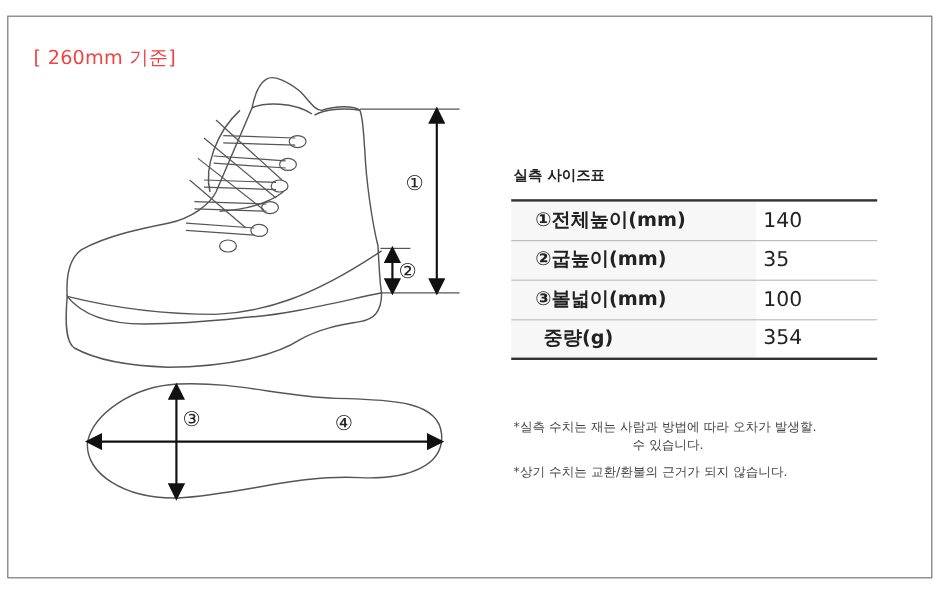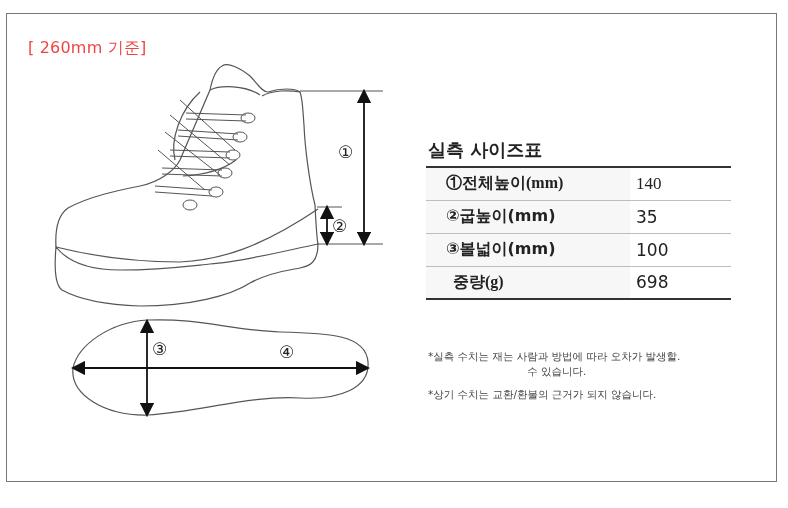--- a/index.html
+++ b/index.html
@@ -10,7 +10,7 @@
   .basis { position: absolute; left: 28px; top: 38px; font-size: 16px; color: #ef4444;
            letter-spacing: 0.2px; }
   svg.illus { position: absolute; left: 0; top: 0; }
-  .title { position: absolute; left: 428px; top: 138px; font-size: 18px; font-weight: bold;
+  .title { position: absolute; left: 428px; top: 138px; font-size: 12px; font-weight: bold;
            color: #222; text-align: center; }
   table.sizes { position: absolute; left: 426px; top: 166px; width: 305px;
                 border-collapse: collapse; font-size: 16px; }

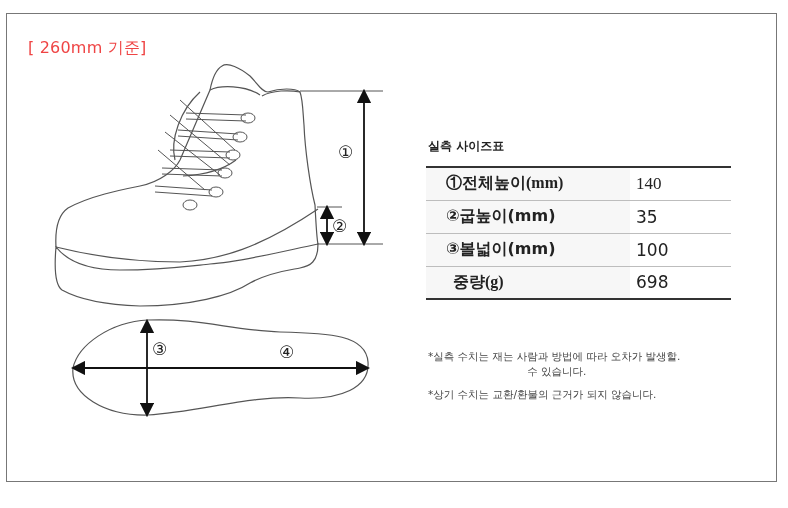--- a/index.html
+++ b/index.html
@@ -15,7 +15,7 @@
   table.sizes { position: absolute; left: 426px; top: 166px; width: 305px;
                 border-collapse: collapse; font-size: 16px; }
   table.sizes tr { height: 33px; border-bottom: 1px solid #bdbdbd; }
-  table.sizes tr:first-child { border-top: 2px solid #333; font-family: Liberation Serif, serif; }
+  table.sizes tr:first-child { border-top: 2px solid #333; }
   table.sizes tr:last-child { border-bottom: 2px solid #333; }
   table.sizes td.label { width: 204px; background: #f7f7f7; font-weight: bold;
                           padding: 0 0 0 20px; box-sizing: border-box; color: #222; }

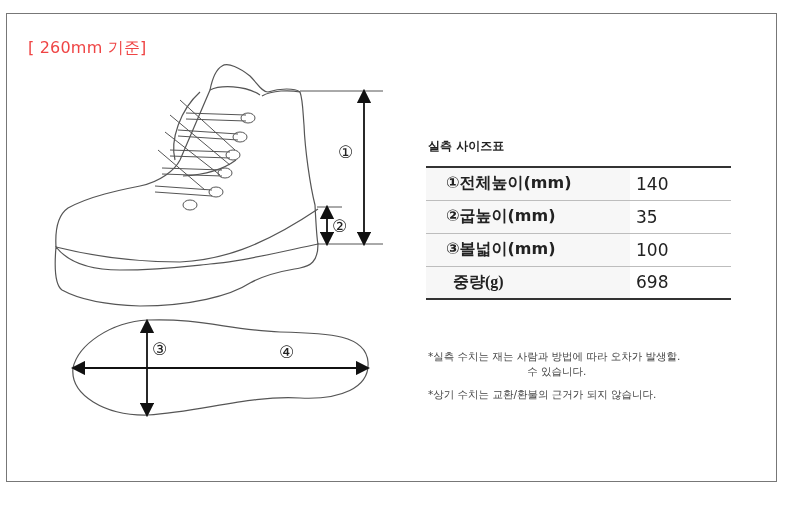--- a/index.html
+++ b/index.html
@@ -19,7 +19,7 @@
   table.sizes tr:last-child { border-bottom: 2px solid #333; }
   table.sizes td.label { width: 204px; background: #f7f7f7; font-weight: bold;
                           padding: 0 0 0 20px; box-sizing: border-box; color: #222; }
-  table.sizes td.label.weight { padding-left: 27px; font-family: Liberation Serif, serif; }
+  table.sizes td.label.weight { padding-left: 27px; }
   table.sizes td.value { padding-left: 6px; color: #222; font-size: 17px; margin-left: 12px; }
   .notes { position: absolute; left: 428px; top: 349px; font-size: 10.5px; color: #444;
            line-height: 15px; }

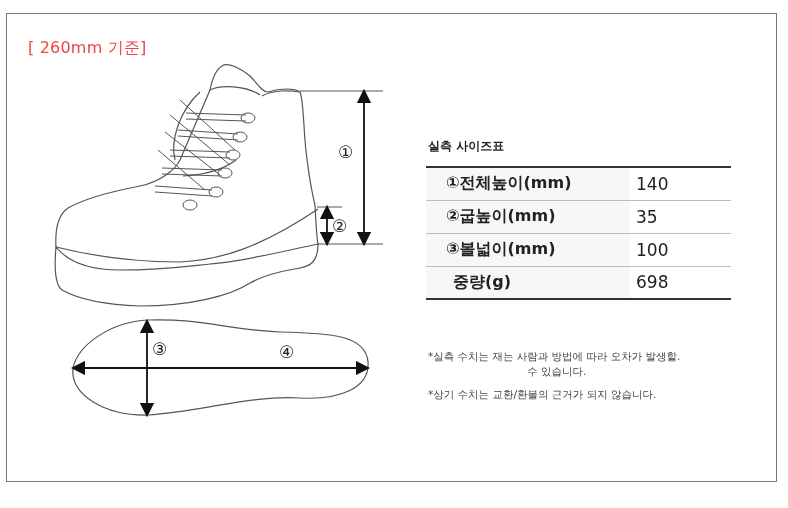--- a/index.html
+++ b/index.html
@@ -113,7 +113,7 @@
   </tr>
   <tr>
     <td class="label weight">중량(g)</td>
-    <td class="value">698</td>
+    <td class="value">354</td>
   </tr>
 </tbody>
   </table>

